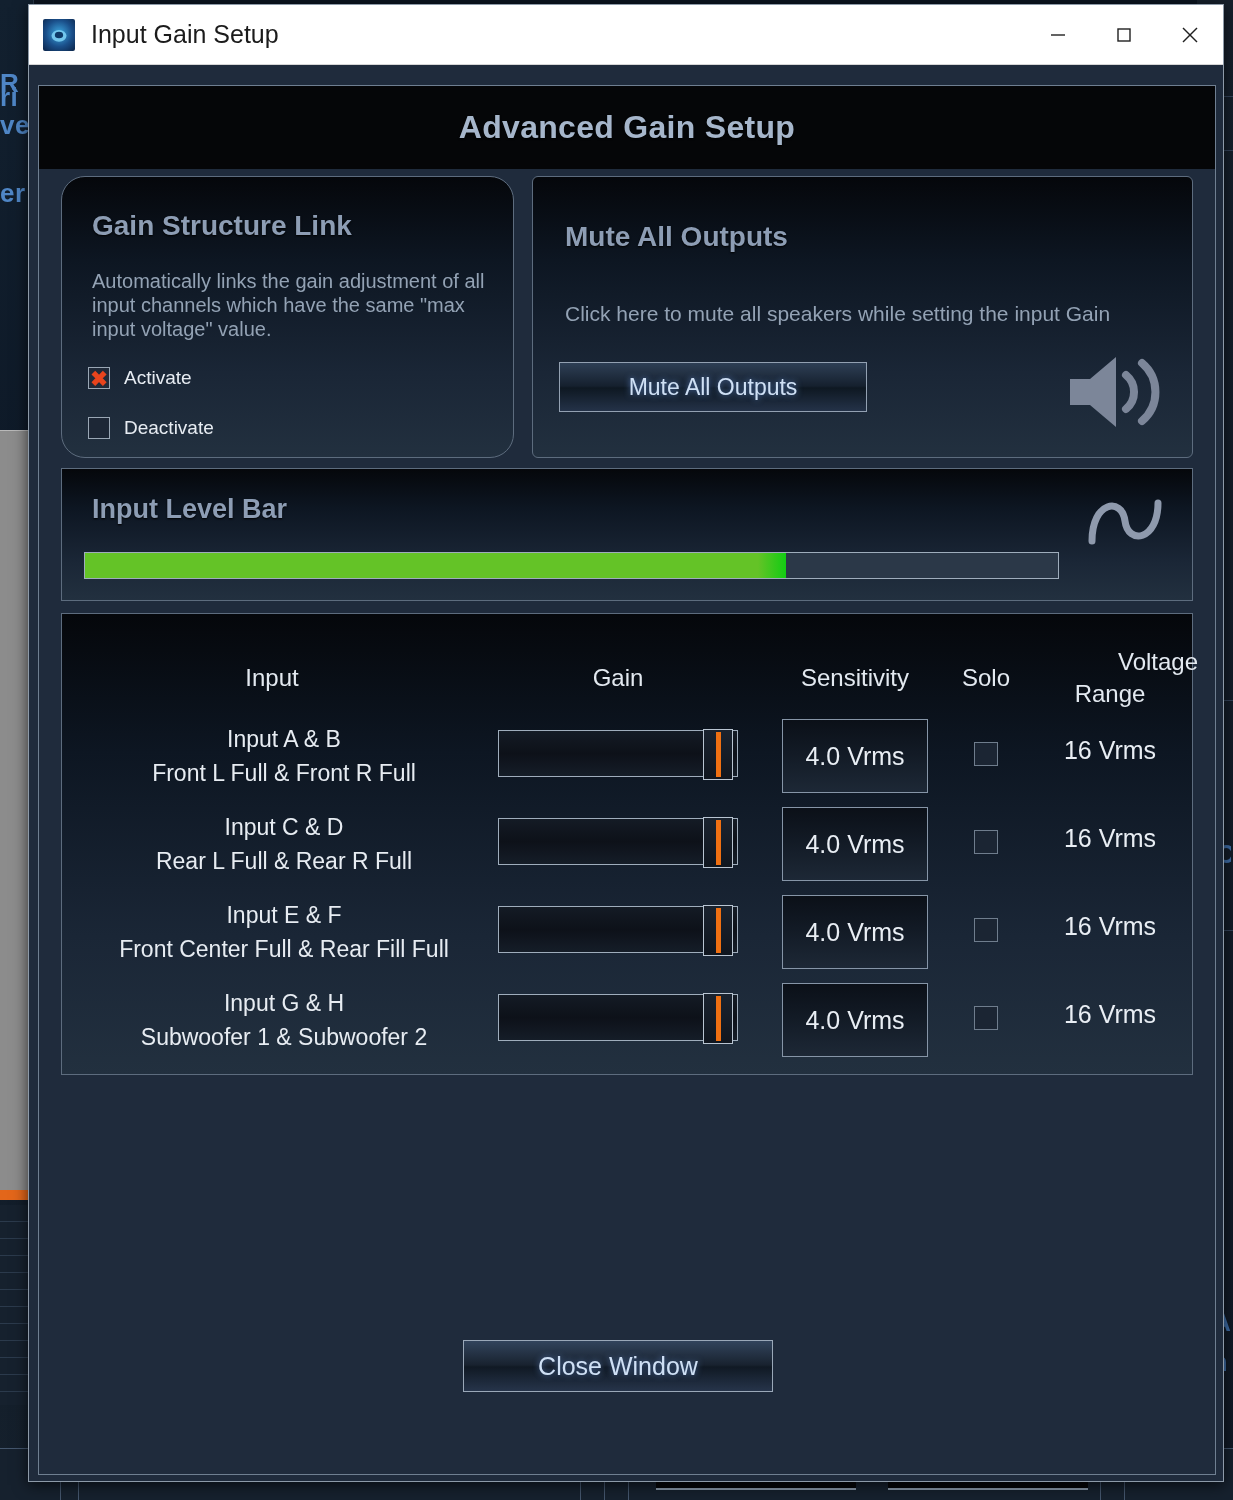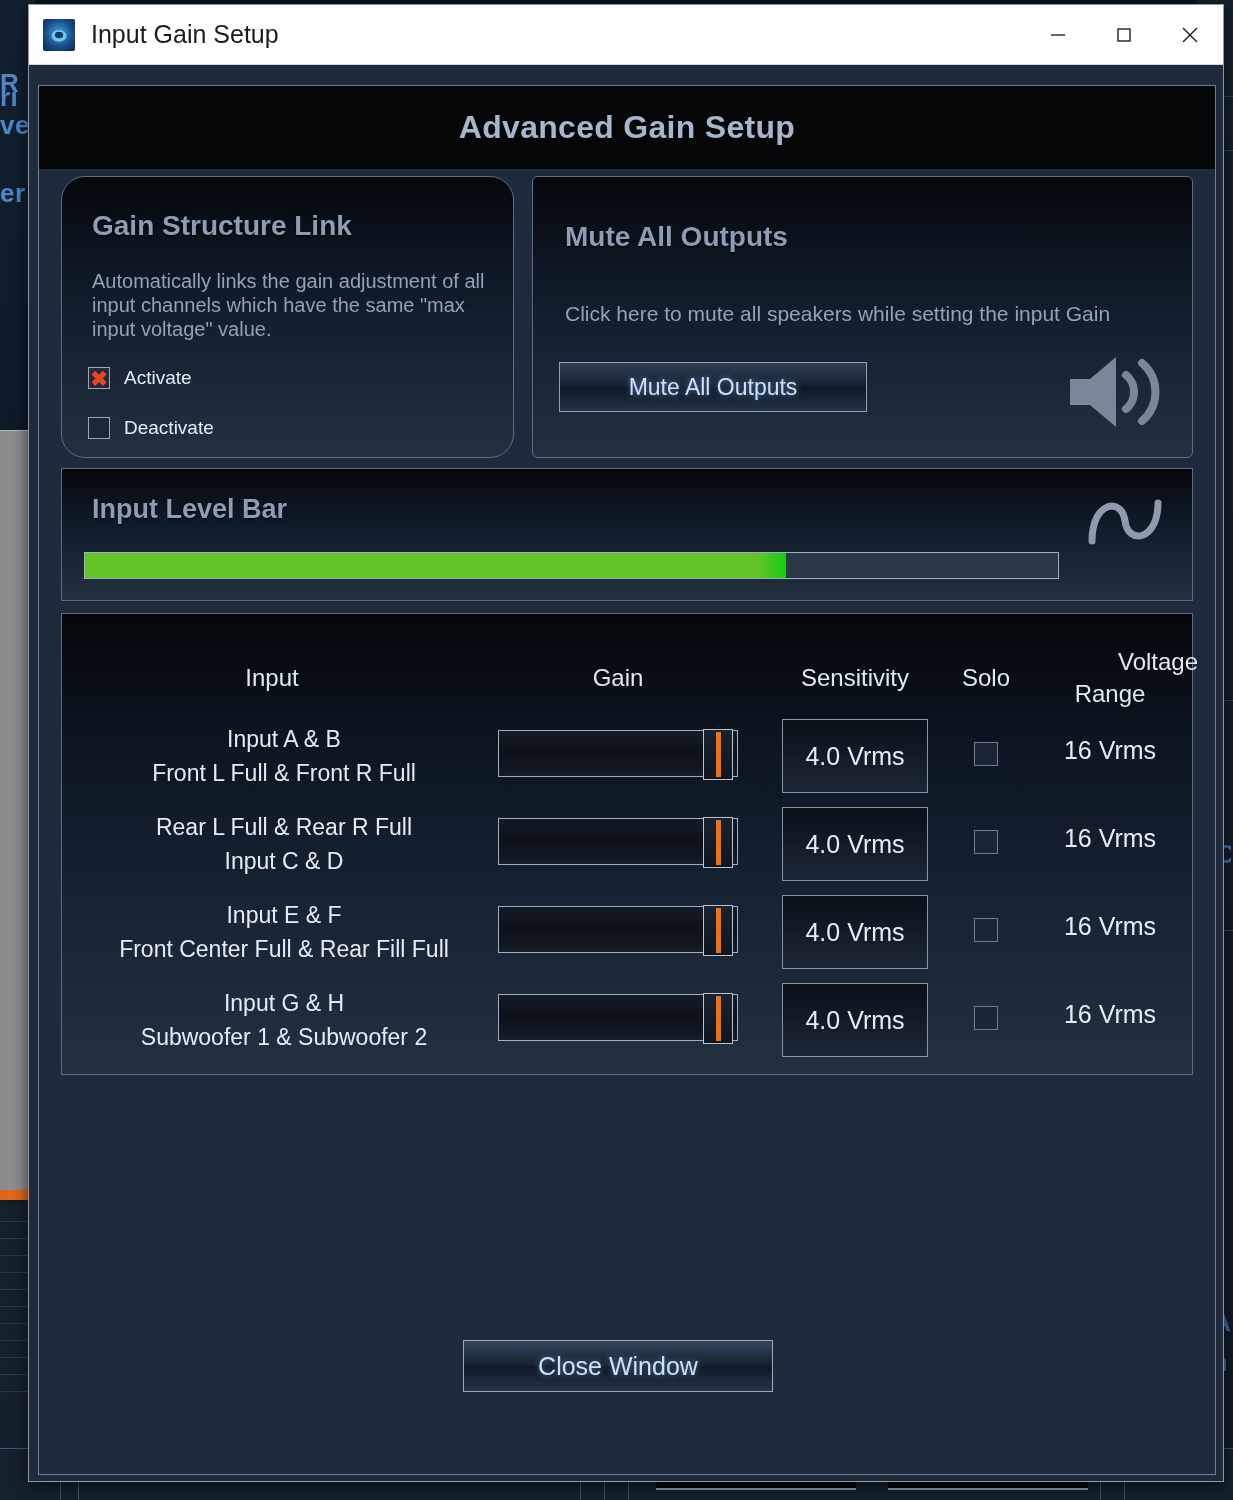--- a/index.html
+++ b/index.html
@@ -473,8 +473,8 @@
 
       <div class="row" style="top:188px">
         <div class="cell-input">
+          <div>Input C &amp; D</div>
           <div>Rear L Full &amp; Rear R Full</div>
-          <div>Input C &amp; D</div>
         </div>
         <div class="slider">
           <div class="slider-handle" style="left:204px"></div>

